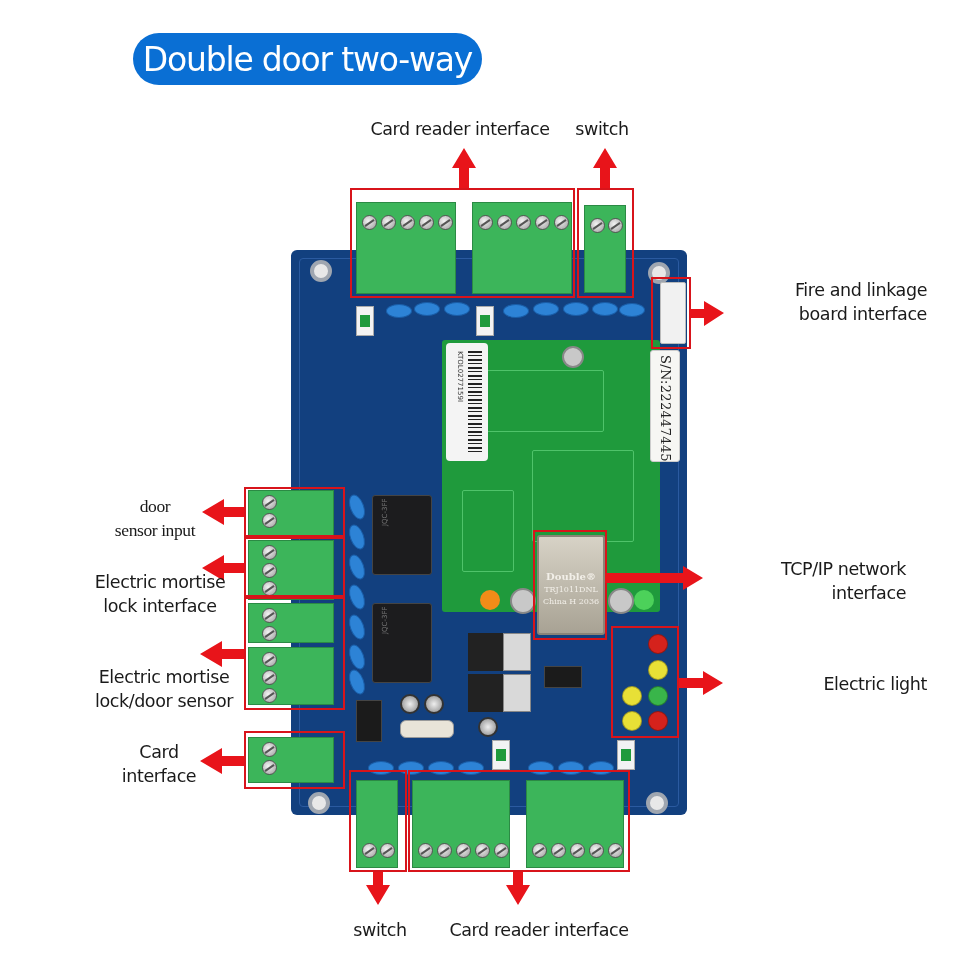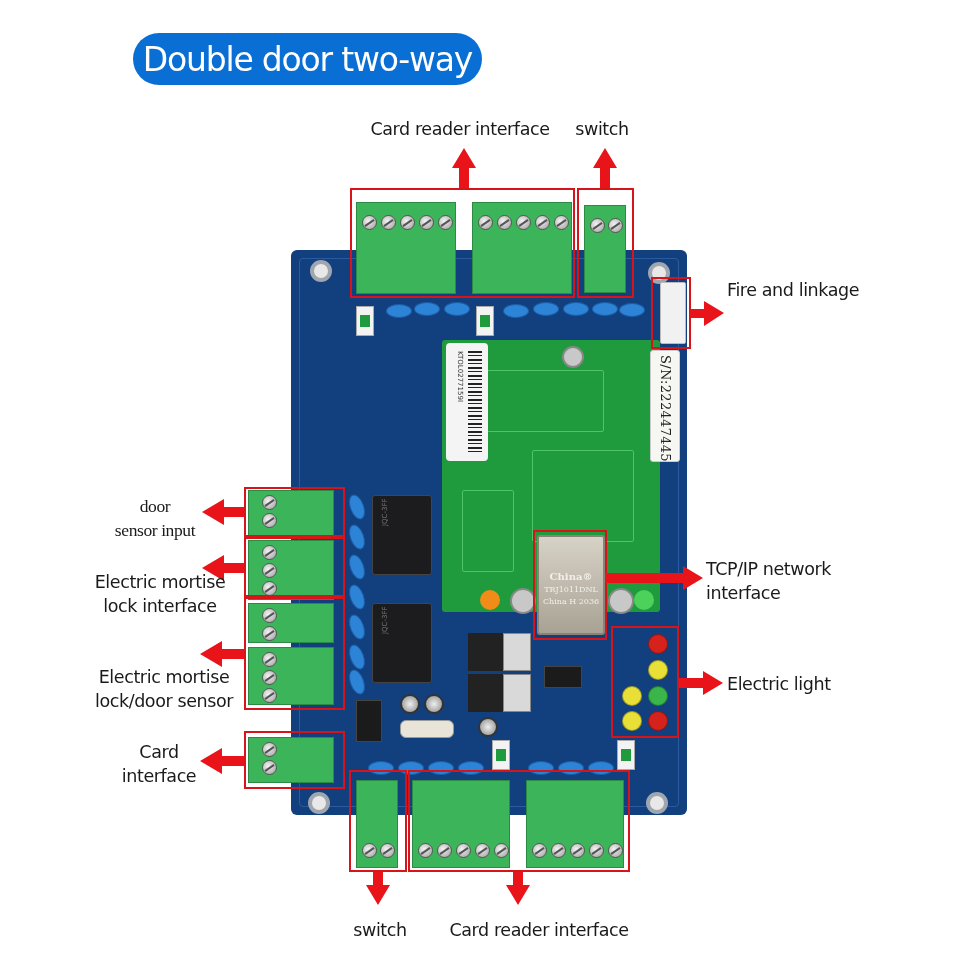--- a/index.html
+++ b/index.html
@@ -8,7 +8,7 @@
   .title-pill{left:133px;top:33px;width:349px;height:52px;background:#0a6fd4;border-radius:28px;color:#fff;font-size:33px;letter-spacing:-1.2px;display:flex;align-items:center;justify-content:center;font-weight:500;}
   .lbl{position:absolute;font-size:17.5px;color:#1a1a1a;line-height:24px;letter-spacing:-0.4px;}
   .lbl.c{text-align:center;}
-  .lbl.l{text-align:left;}
+  .lbl.l{text-align:right;}
   .redbox{position:absolute;border:2px solid #d8141b;box-sizing:border-box;}
   .board{left:291px;top:250px;width:396px;height:565px;background:#12407f;border-radius:6px;}
   .board-inner{position:absolute;left:8px;top:8px;right:8px;bottom:8px;border:1px solid #2a5aa0;border-radius:4px;}

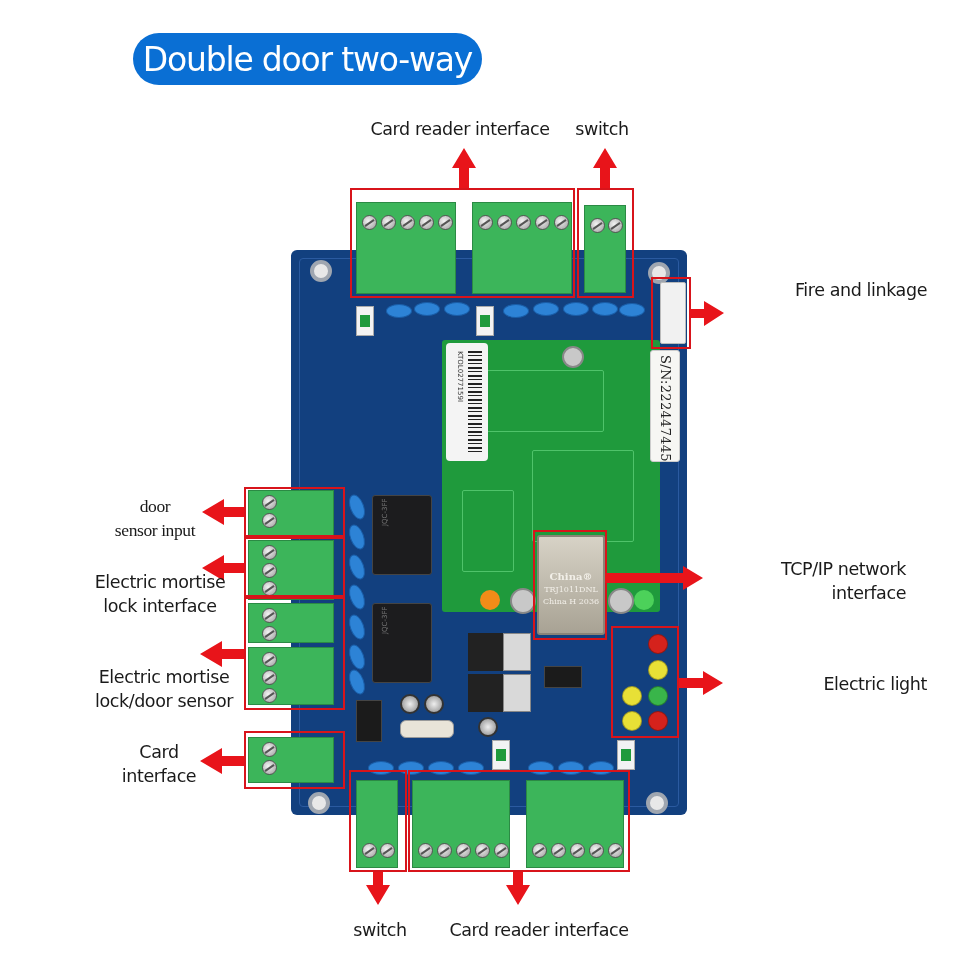--- a/index.html
+++ b/index.html
@@ -242,6 +242,7 @@
 <div class="lbl c" style="left:570px;top:117px;width:64px;">switch</div>
 <div class="lbl l" style="left:727px;top:278px;width:200px;">
   <div>Fire and linkage</div>
+  <div>board interface</div>
 </div>
 <div class="lbl c" style="left:90px;top:494px;width:130px;font-family:Liberation Serif, serif;">
   <div>door</div>

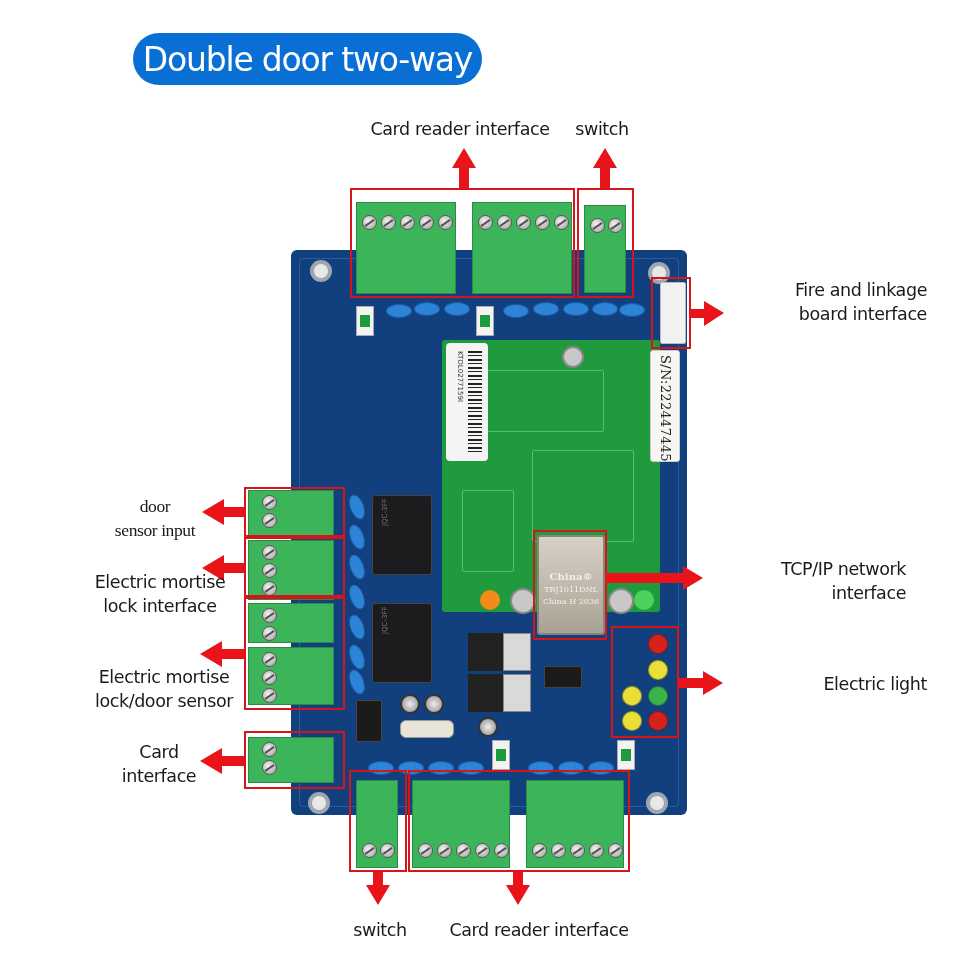--- a/index.html
+++ b/index.html
@@ -74,7 +74,7 @@
 <div class="abs" style="left:660px;top:282px;width:24px;height:60px;background:#f1f1f1;border:1px solid #bbb;border-radius:2px;"></div>
 
 <div class="abs rj45">
-  <span style="top:34px;font-size:10px;font-weight:bold;">China®</span>
+  <span style="top:34px;font-size:10px;font-weight:bold;">Double®</span>
   <span style="top:48px;">TRJ1011DNL</span>
   <span style="top:60px;">China H 2036</span>
 </div>

